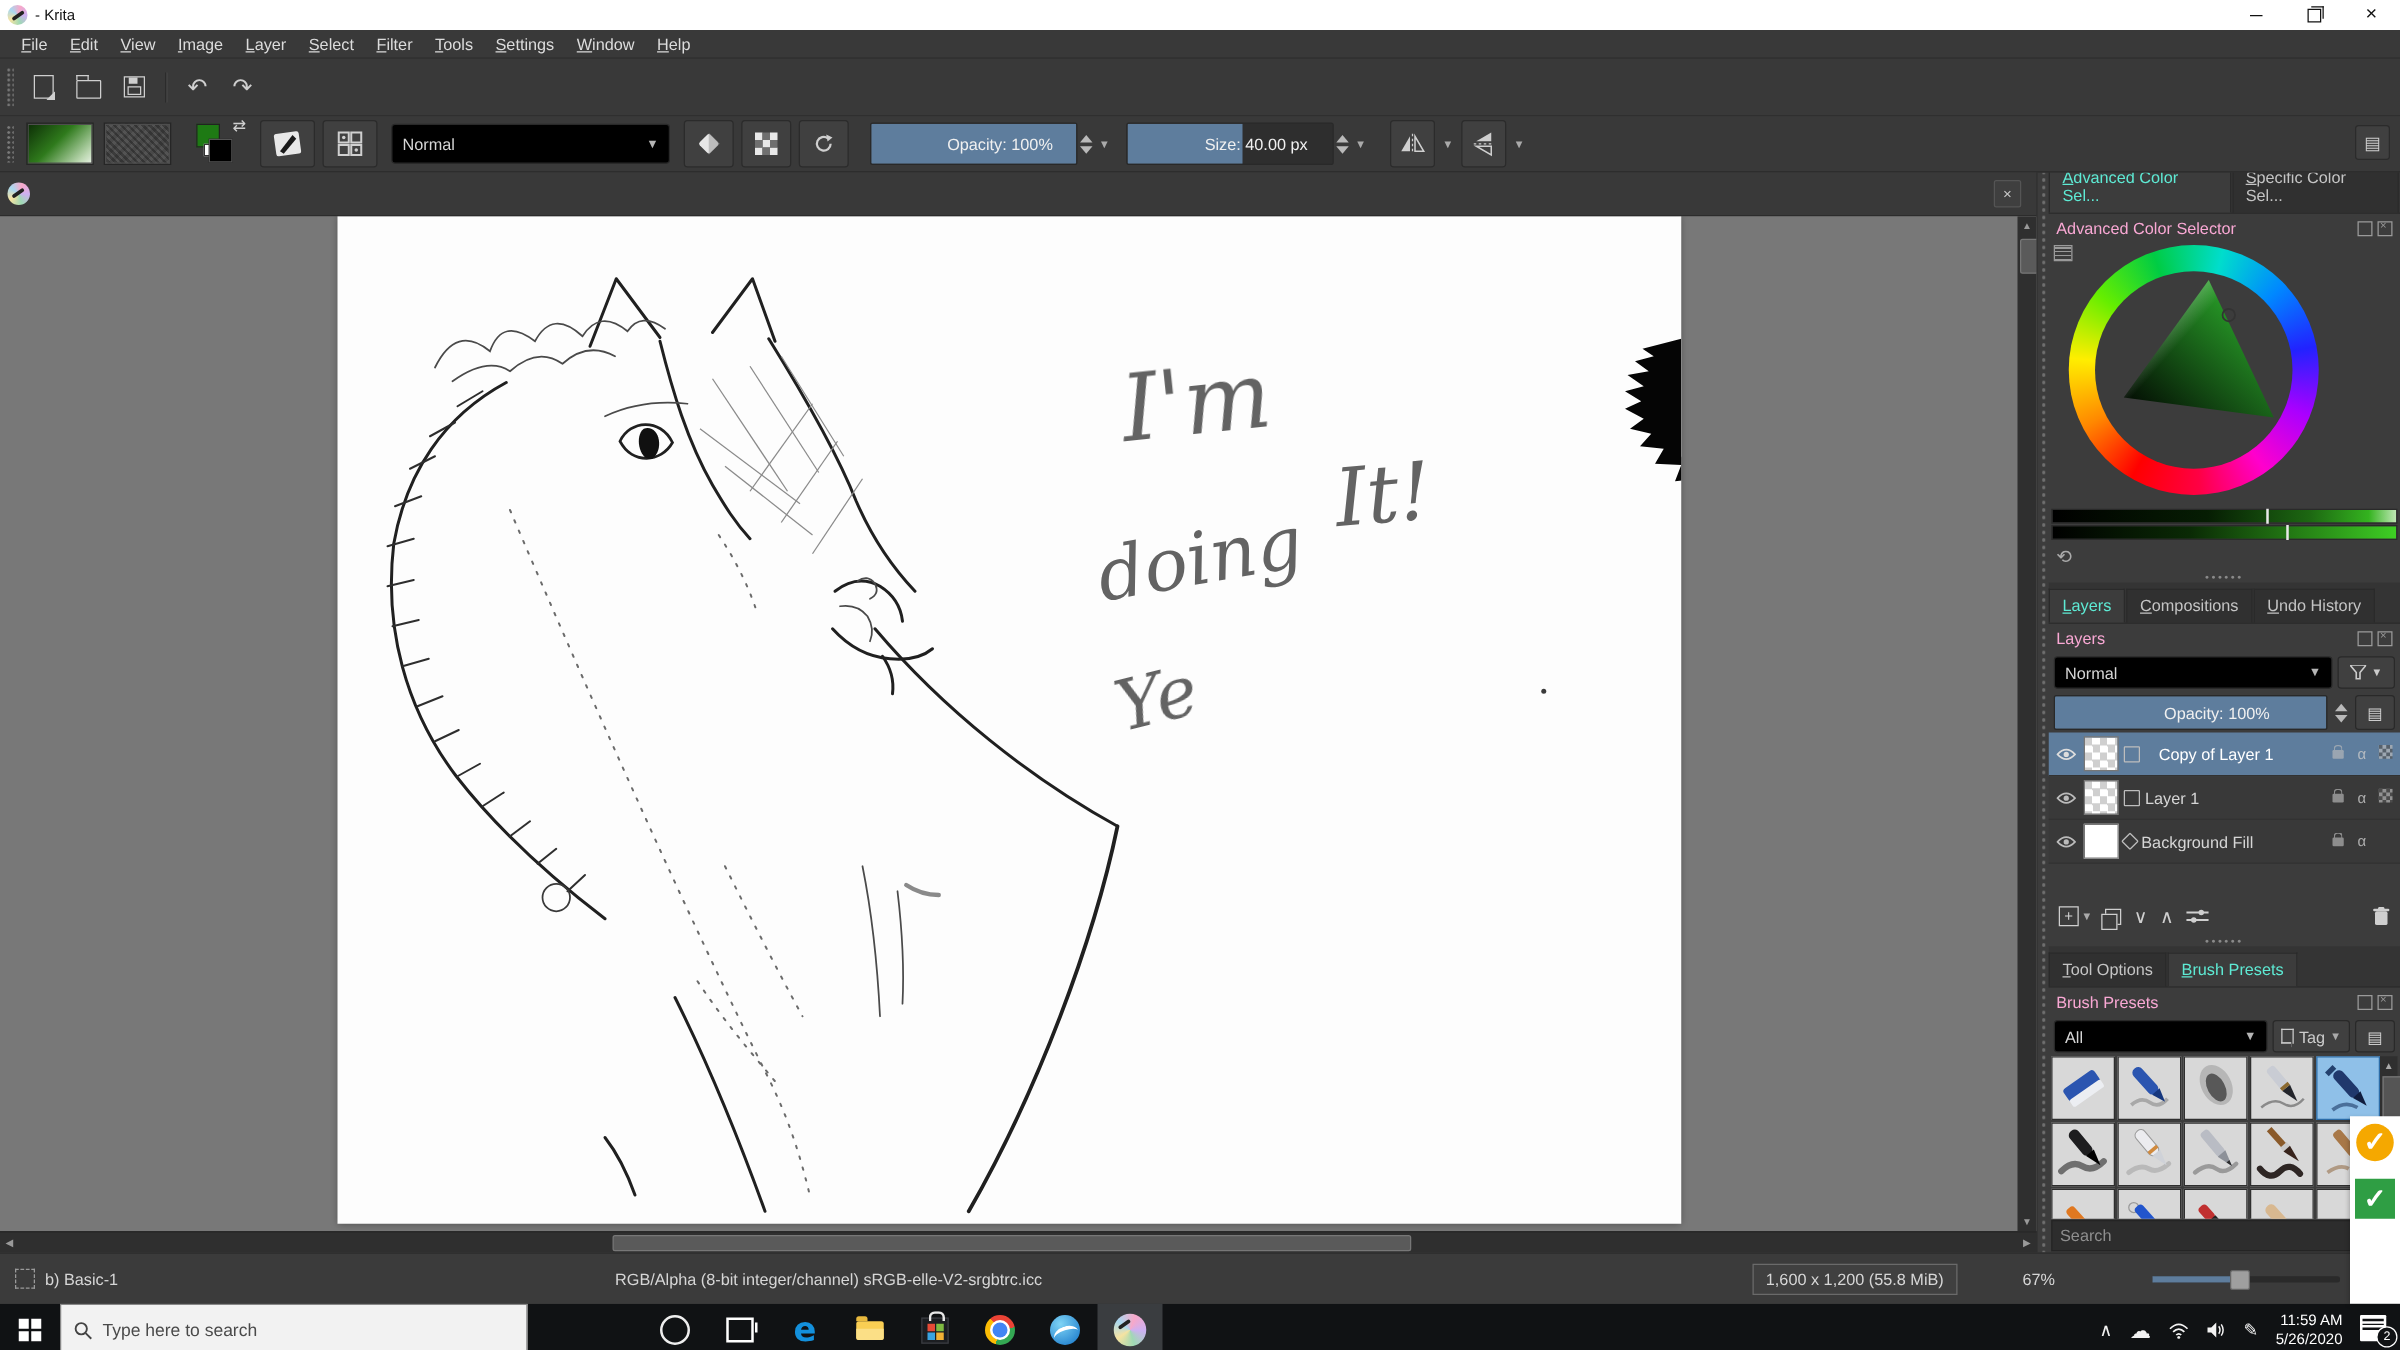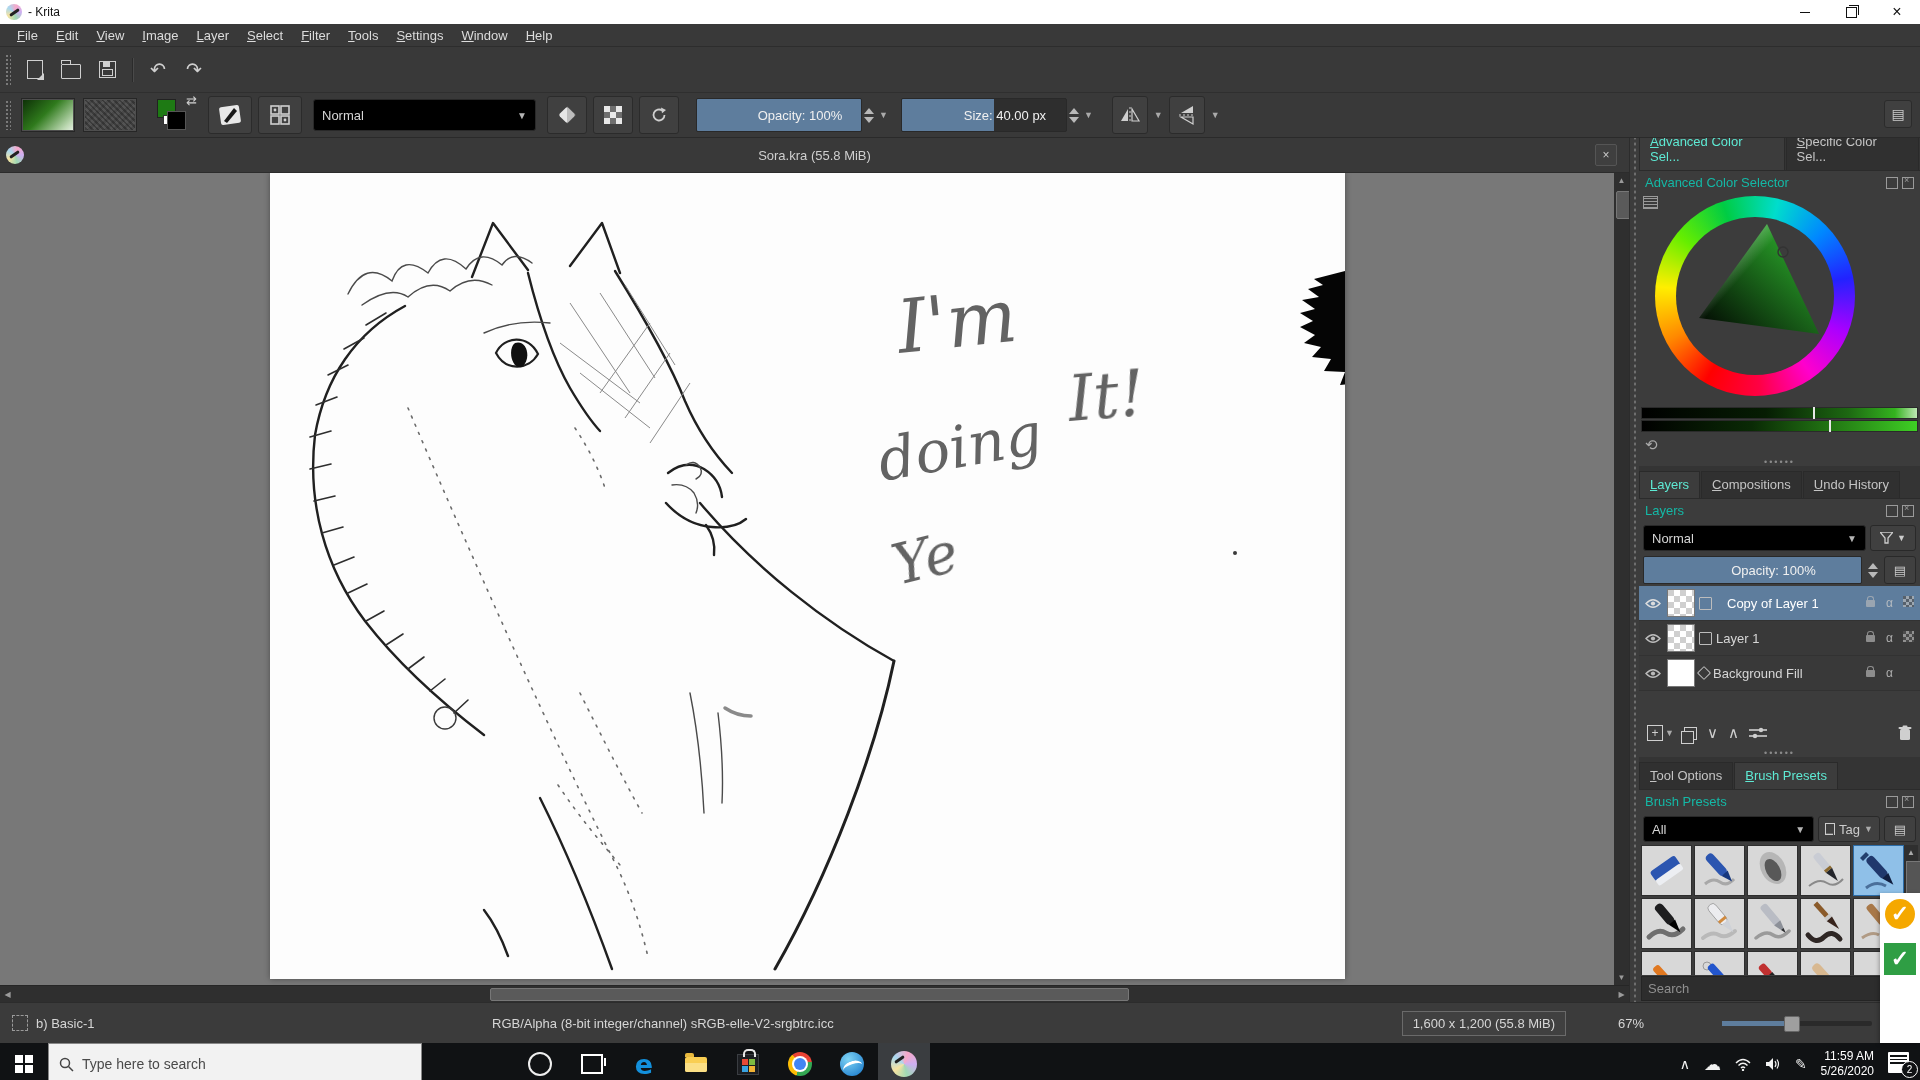--- a/index.html
+++ b/index.html
@@ -375,7 +375,6 @@
 
       <div class="doc-tabbar">
         <span class="krita-logo" style="width:18px;height:18px;"></span>
-        <span class="doc-title">Sora.kra (55.8 MiB)</span>
         <div class="doc-close">×</div>
       </div>
 

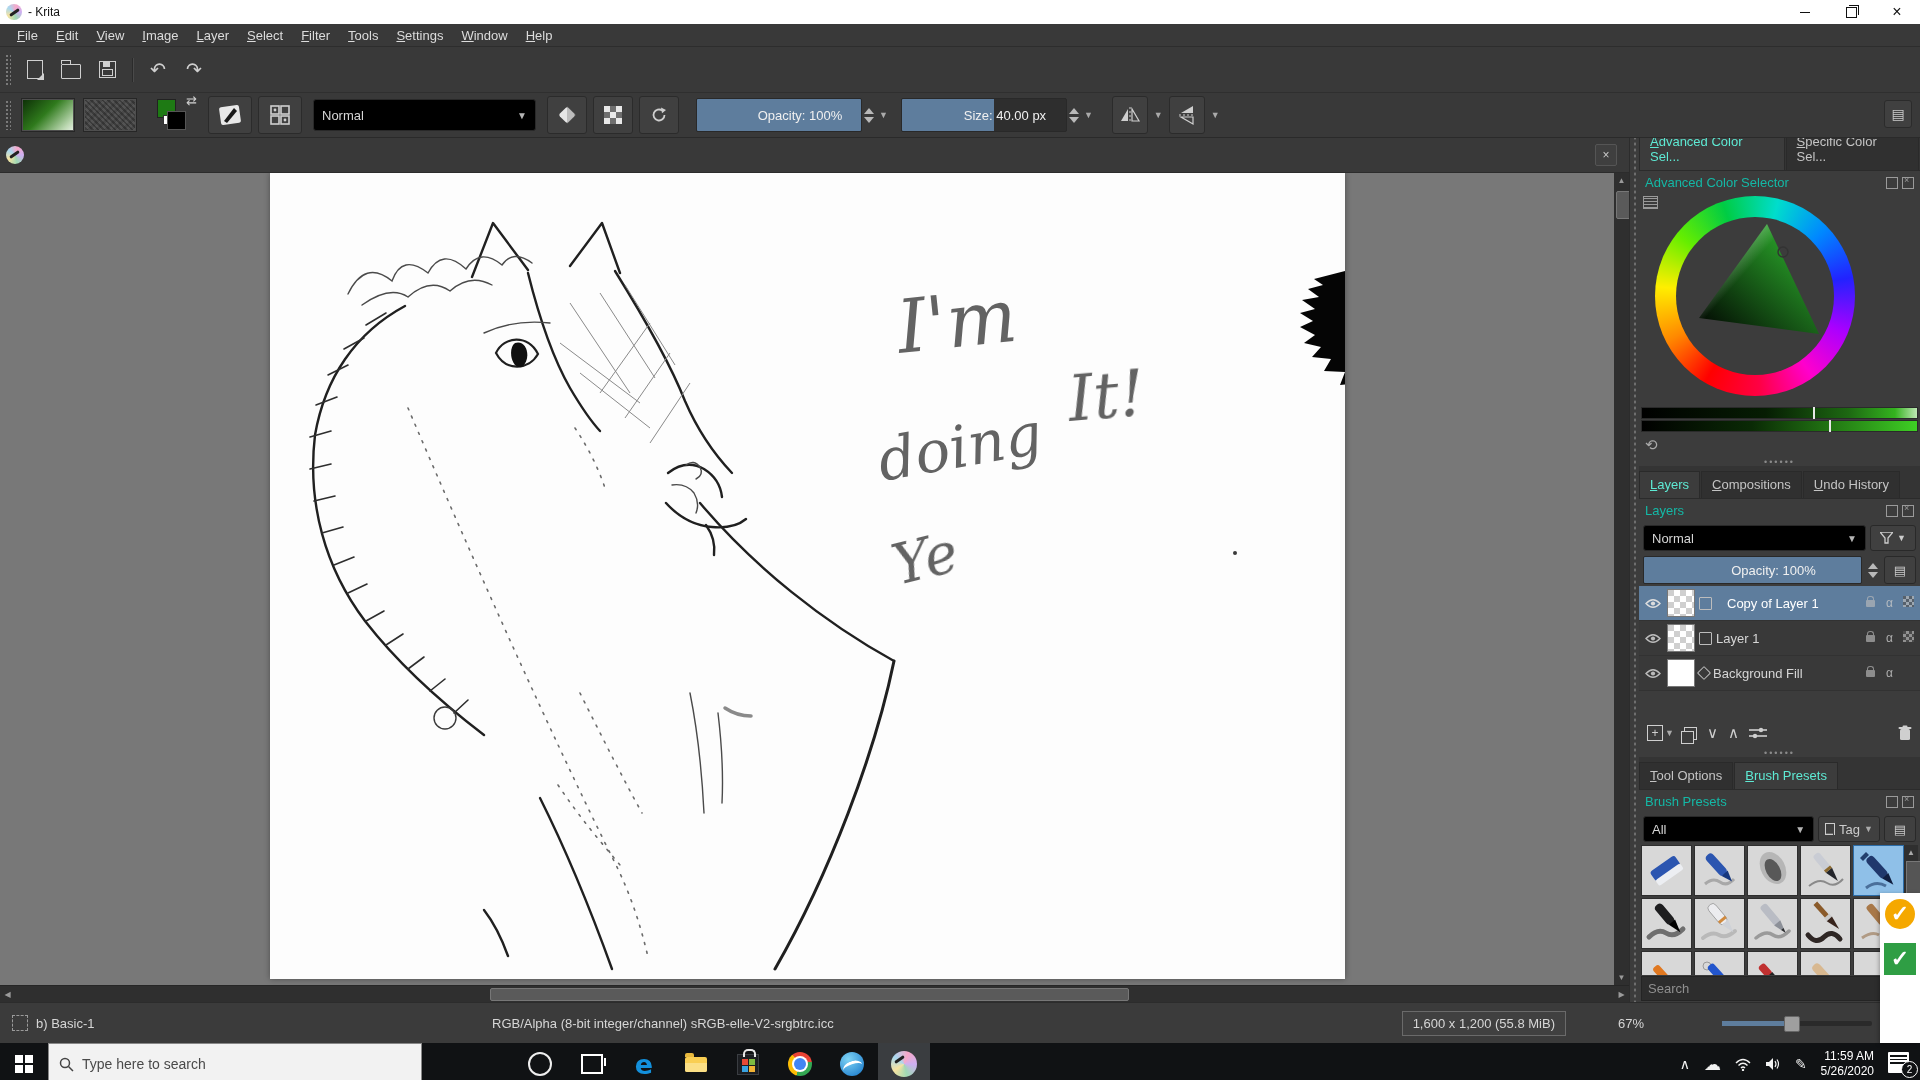--- a/index.html
+++ b/index.html
@@ -95,7 +95,7 @@
   .dock-tab{padding:5px 10px 6px;background:#303030;border:1px solid #2a2a2a;border-bottom:none;color:#c4c4c4;font-size:13px;margin-right:1px;}
   .dock-tab::first-letter{text-decoration:underline;}
   .dock-tab.active{background:#3c3c3c;color:#5eead4;}
-  .dock-header{height:23px;display:flex;align-items:center;padding:0 6px;color:#14b8a6;font-size:13px;}
+  .dock-header{height:23px;display:flex;align-items:center;padding:0 6px;color:#f9a8d4;font-size:13px;}
   .dock-header::first-letter{text-decoration:underline;}
   .hdr-icons{margin-left:auto;display:flex;gap:4px;}
   .mini-box{width:10px;height:10px;border:1px solid #9a9a9a;position:relative;display:inline-block;}

